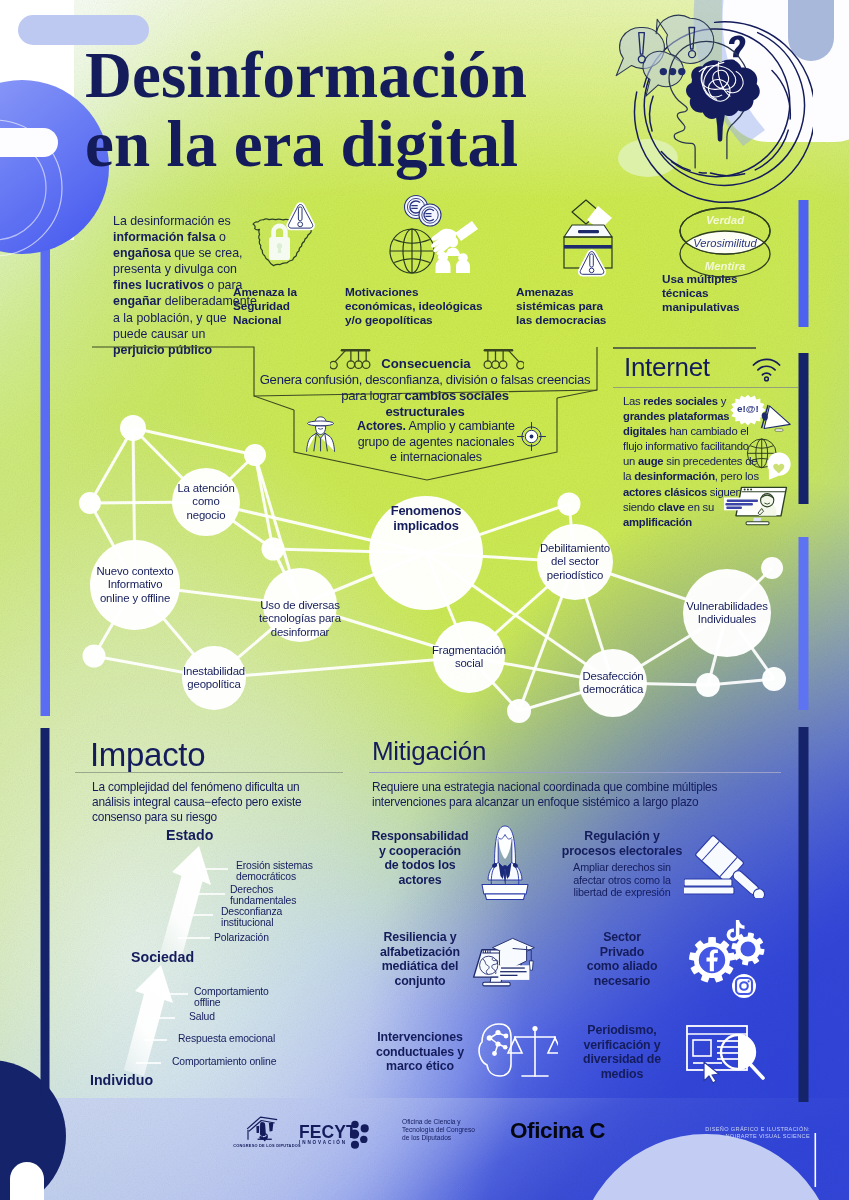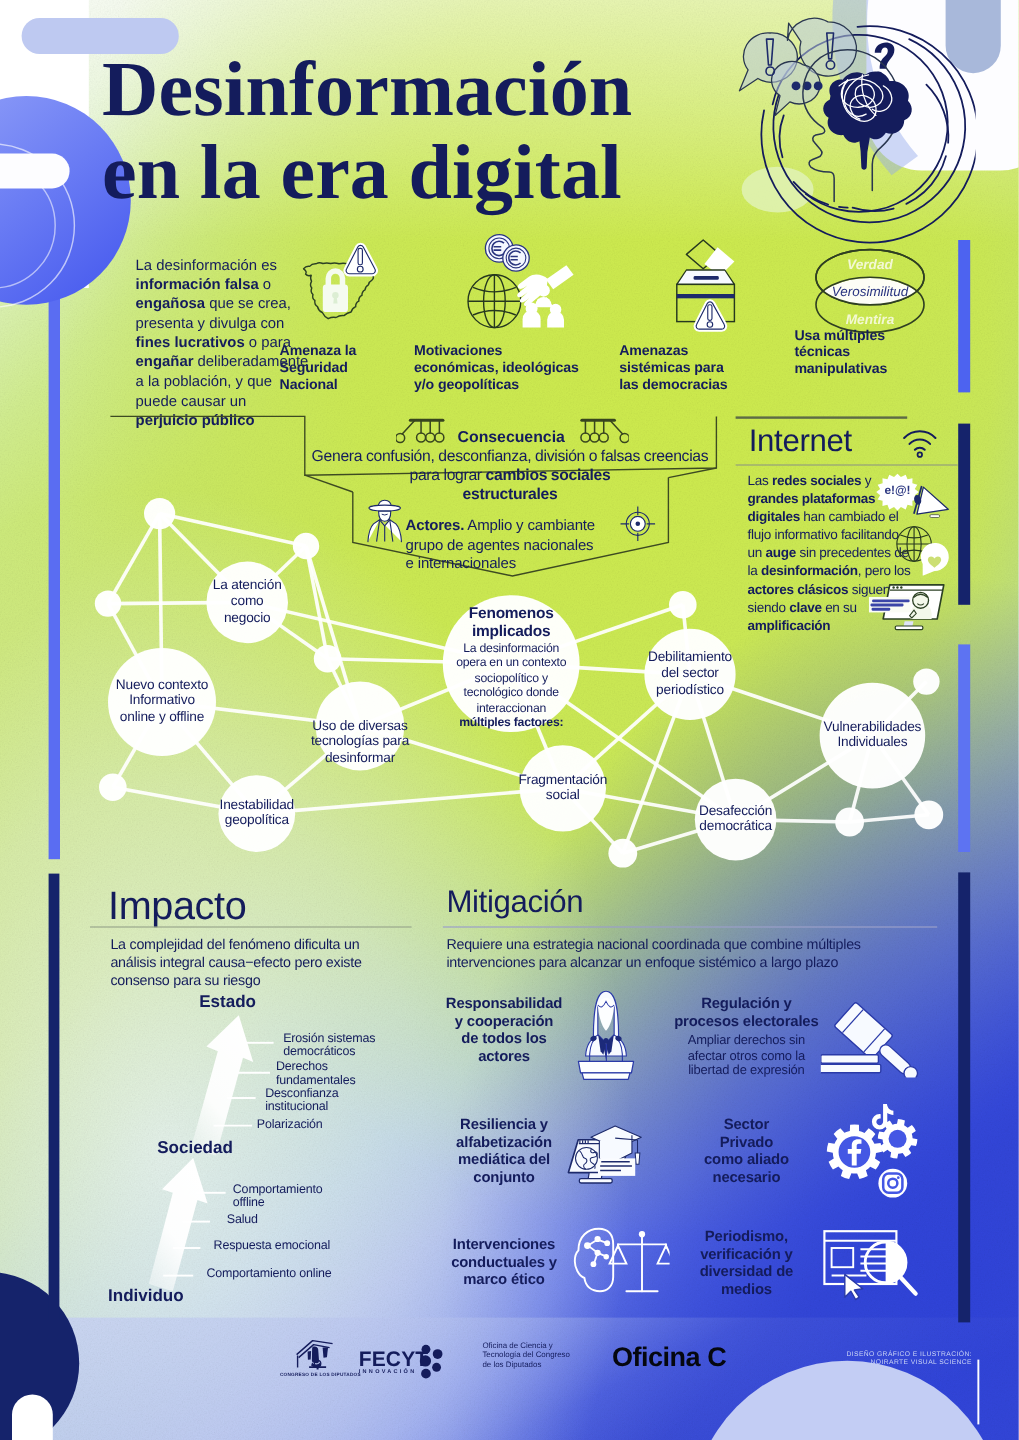--- a/index.html
+++ b/index.html
@@ -339,7 +339,7 @@
     <line x1="31" y1="21" x2="40.5" y2="21"></line>
   </g>
 </svg>
-<div class="abs" style="left:338px;top:431px;width:196px;font-size:12.5px;line-height:15.5px;color:#141c5c;letter-spacing:-0.15px;"><b>Actores.</b><span> Amplio y cambiante</span><br><span>grupo de agentes nacionales</span><br><span>e internacionales</span></div>
+<div class="abs" style="left:338px;top:419px;width:196px;text-align:center;font-size:12.5px;line-height:15.5px;color:#141c5c;letter-spacing:-0.15px;"><b>Actores.</b><span> Amplio y cambiante</span><br><span>grupo de agentes nacionales</span><br><span>e internacionales</span></div>
 
 <div class="abs" style="left:613px;top:347px;width:143px;height:1.6px;background:#5d6b46;"></div>
 <div class="abs" style="left:624px;top:352px;font-size:26px;color:#141c5c;letter-spacing:-0.3px;">Internet</div>

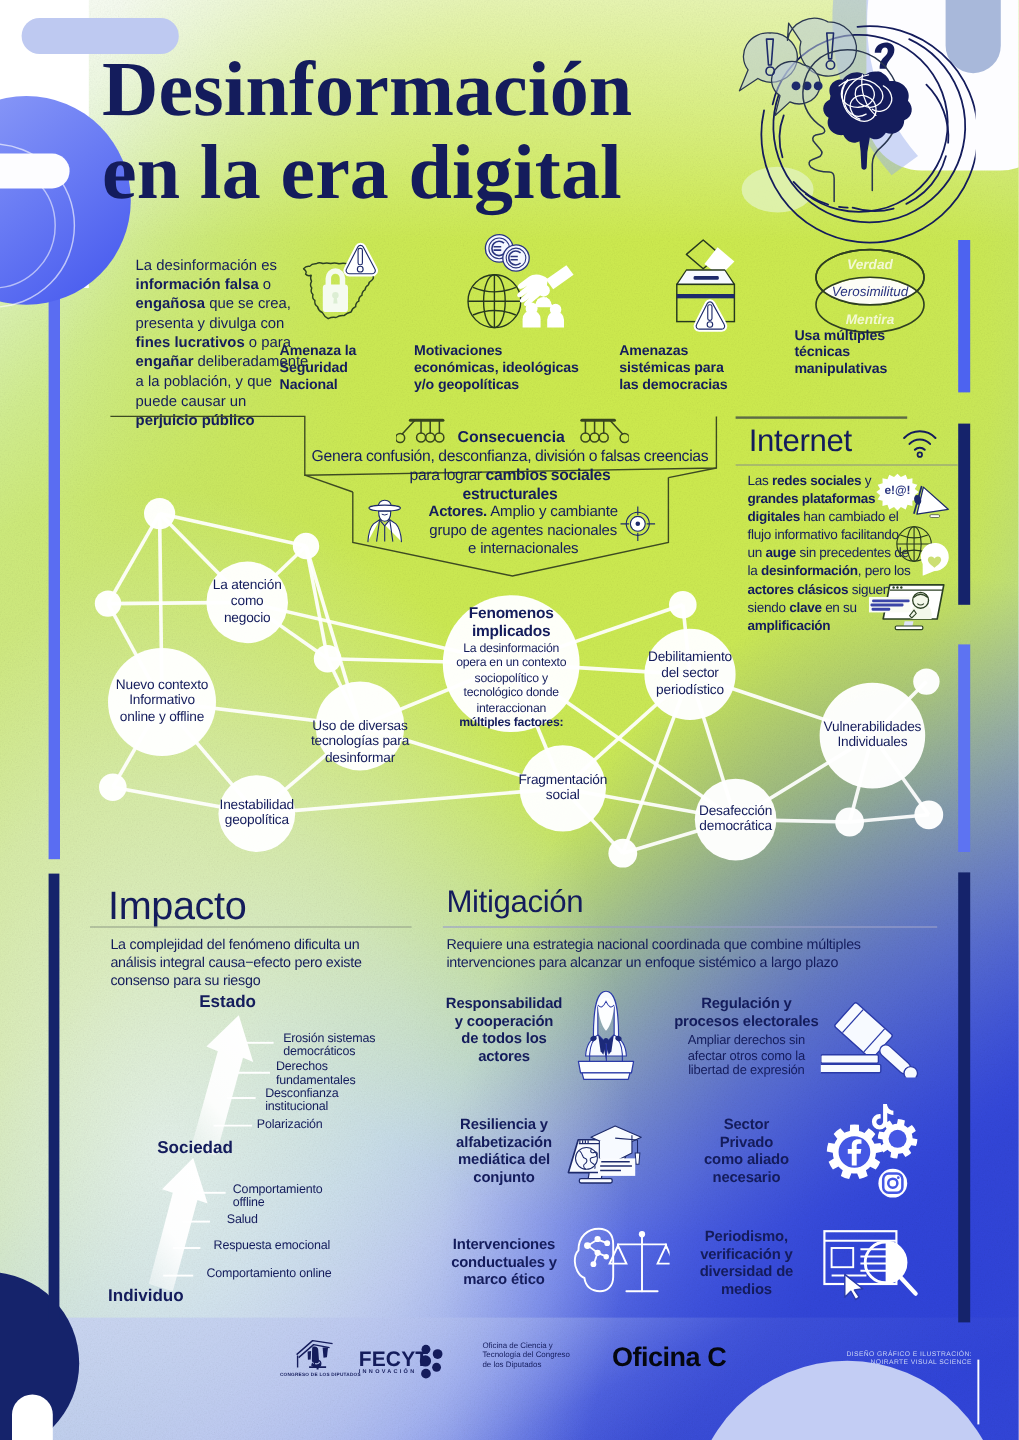--- a/index.html
+++ b/index.html
@@ -496,8 +496,6 @@
   <div>Fenomenos</div>
   <div>implicados</div>
 </div>
-<div class="abs" style="left:361px;top:535px;width:130px;text-align:center;font-size:10.2px;line-height:12.4px;
-     color:#141c5c;letter-spacing:-0.2px;white-space:nowrap;"><span>La desinformación</span><br><span>opera en un contexto</span><br><span>sociopolítico y</span><br><span>tecnológico donde</span><br><span>interaccionan</span><br><b>múltiples factores:</b></div>
 
 <div class="abs" style="left:90px;top:736px;font-size:33px;color:#141c5c;letter-spacing:-0.3px;">Impacto</div>
 <div class="abs" style="left:75px;top:772px;width:268px;height:1px;background:#9aa88e;"></div>

